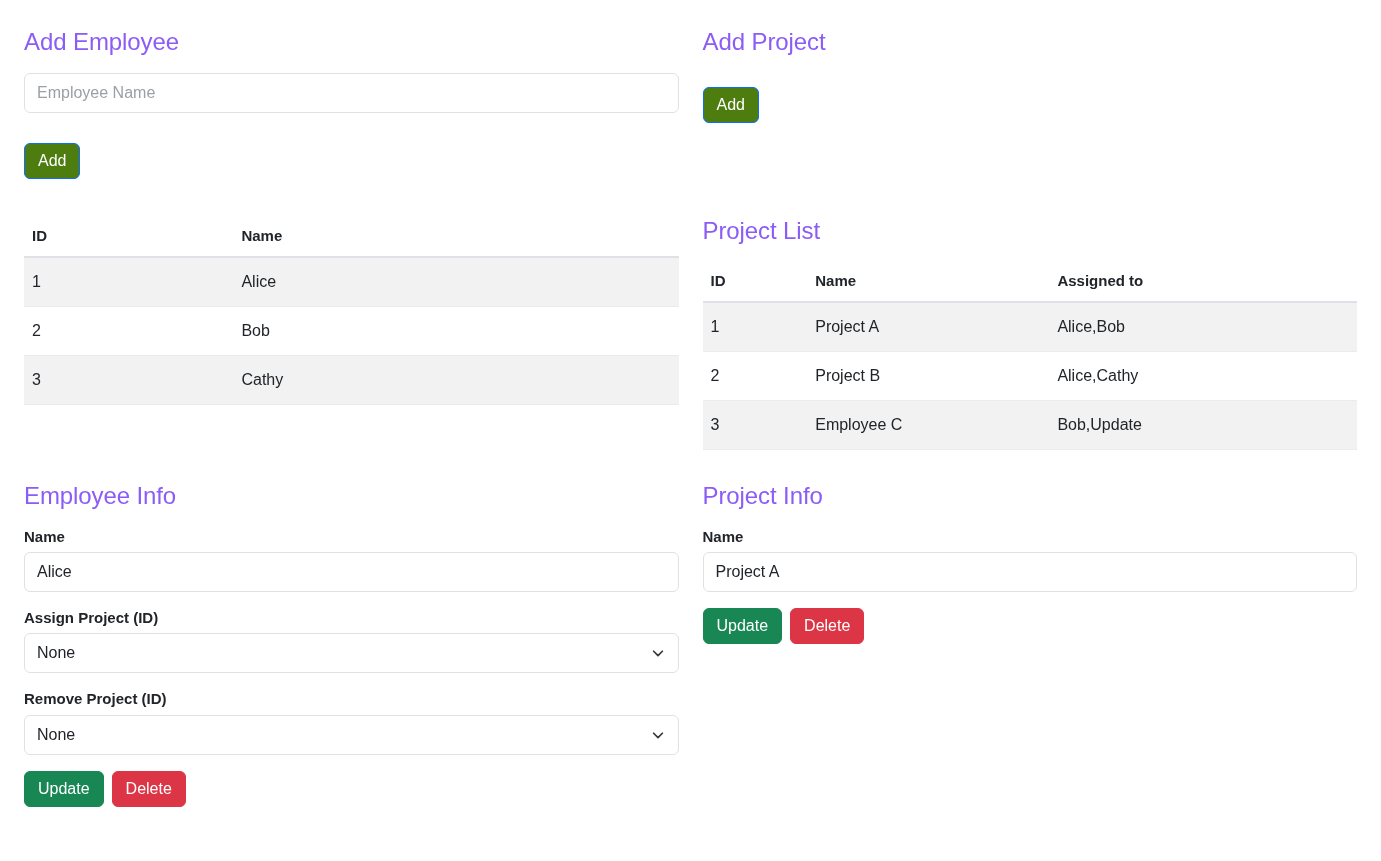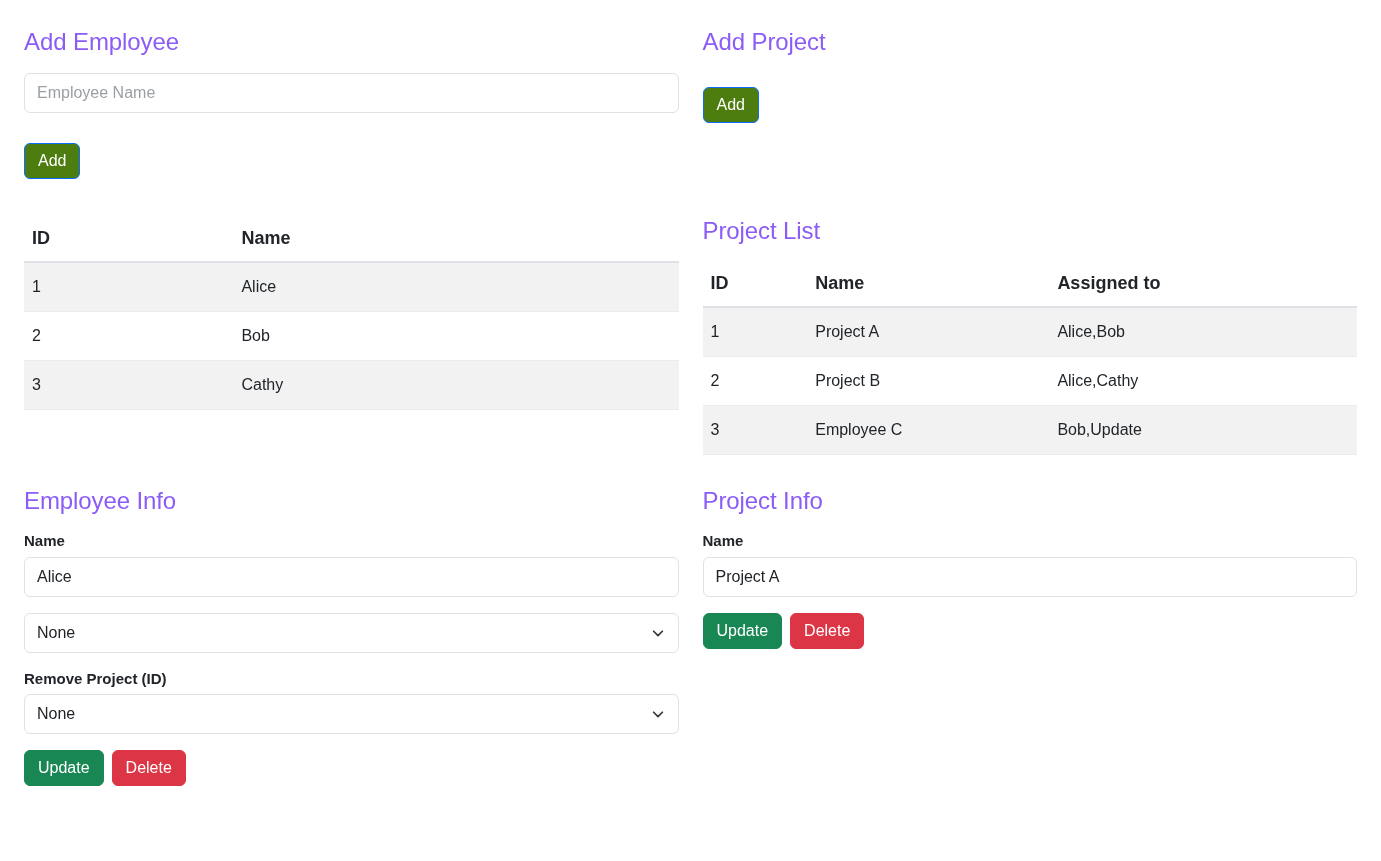--- a/index.html
+++ b/index.html
@@ -135,7 +135,7 @@
   table.tbl thead th {
     text-align: left;
     font-weight: 700;
-    font-size: 18px;
+    font-size: 15px;
     color: #212529;
     padding: 8px 8px 9px 8px;
     border-bottom: 2px solid #dee2e6;

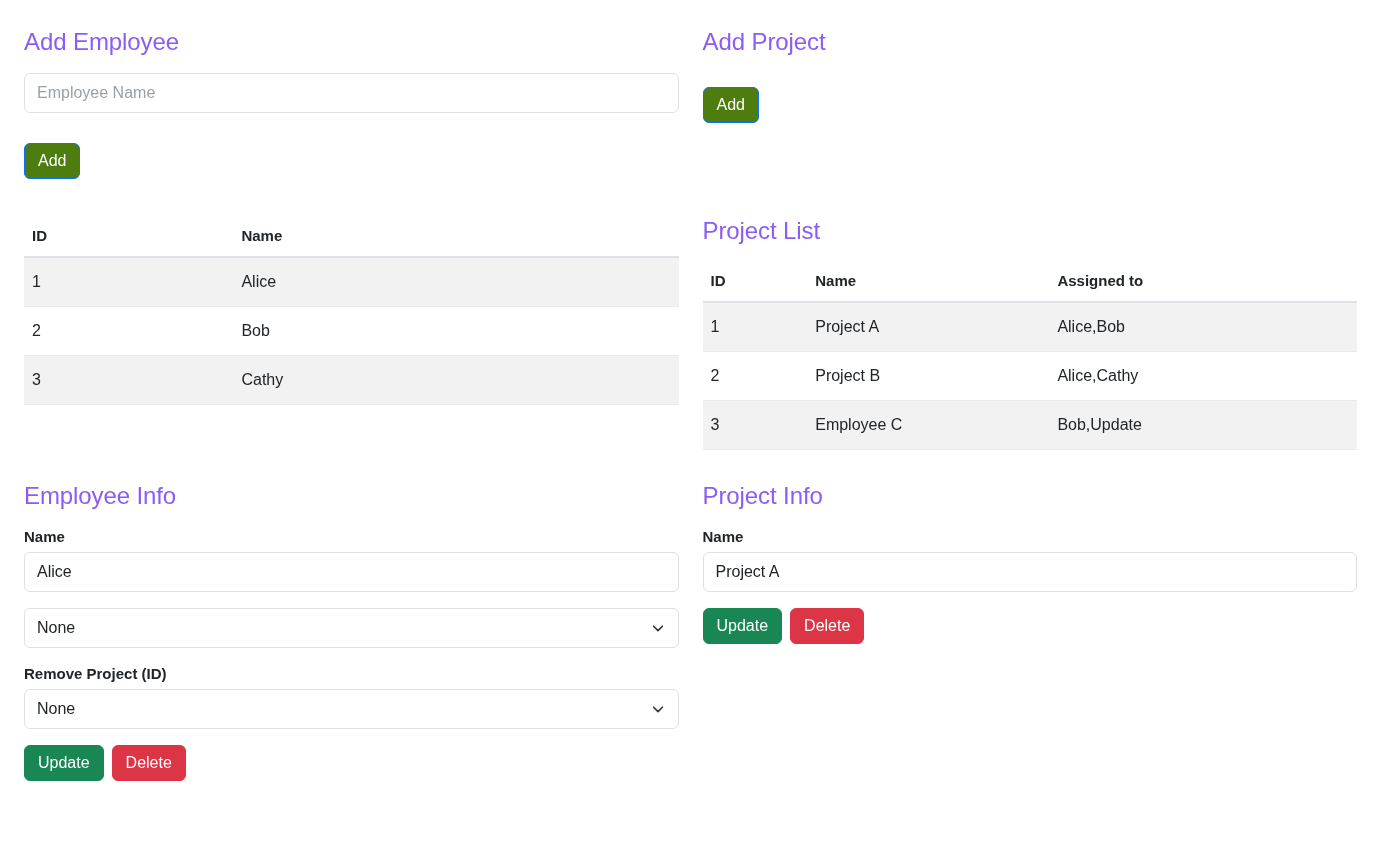--- a/index.html
+++ b/index.html
@@ -263,6 +263,7 @@
         </div>
 
         <div class="mb-field">
+          <label class="form-label">Assign Project (ID)</label>
           <div class="select-wrap">
             <select class="form-select">
               <option selected="">None</option>

